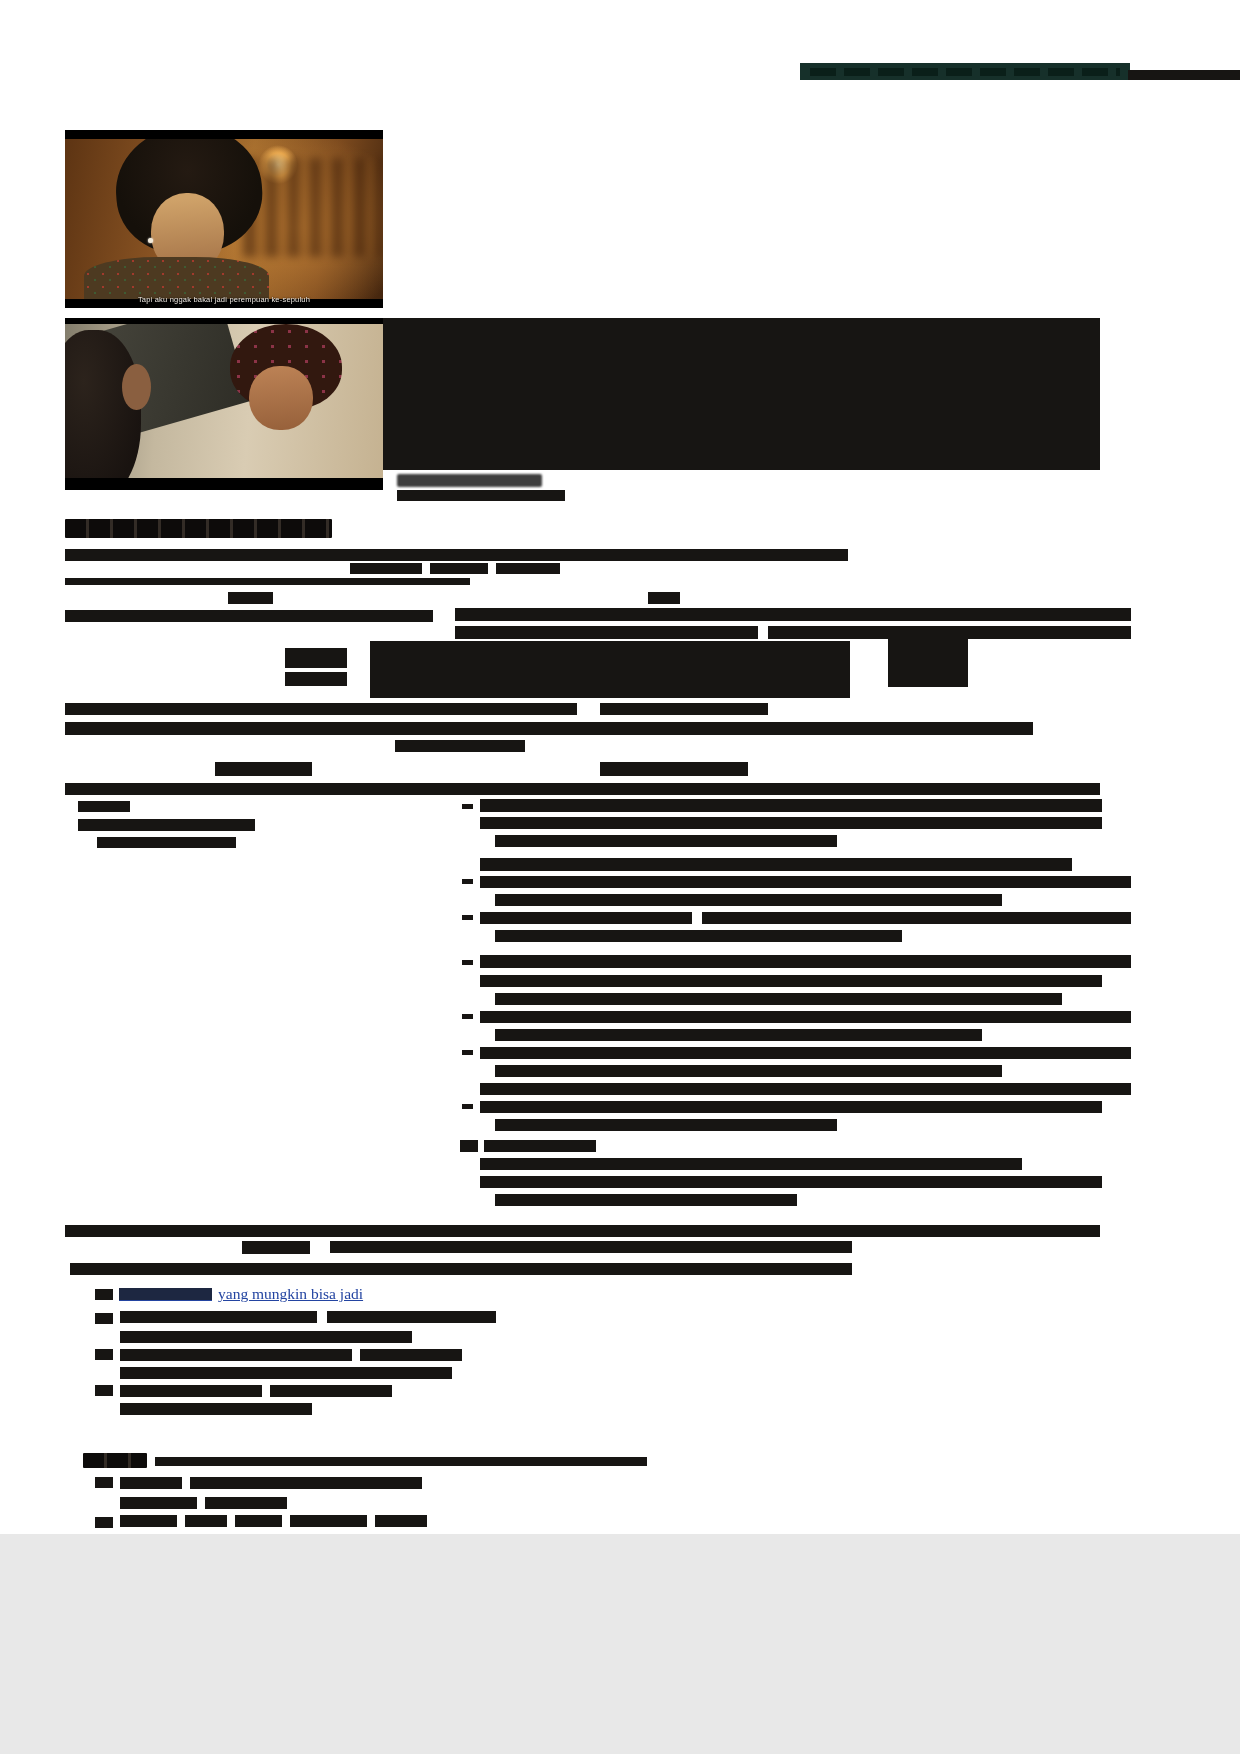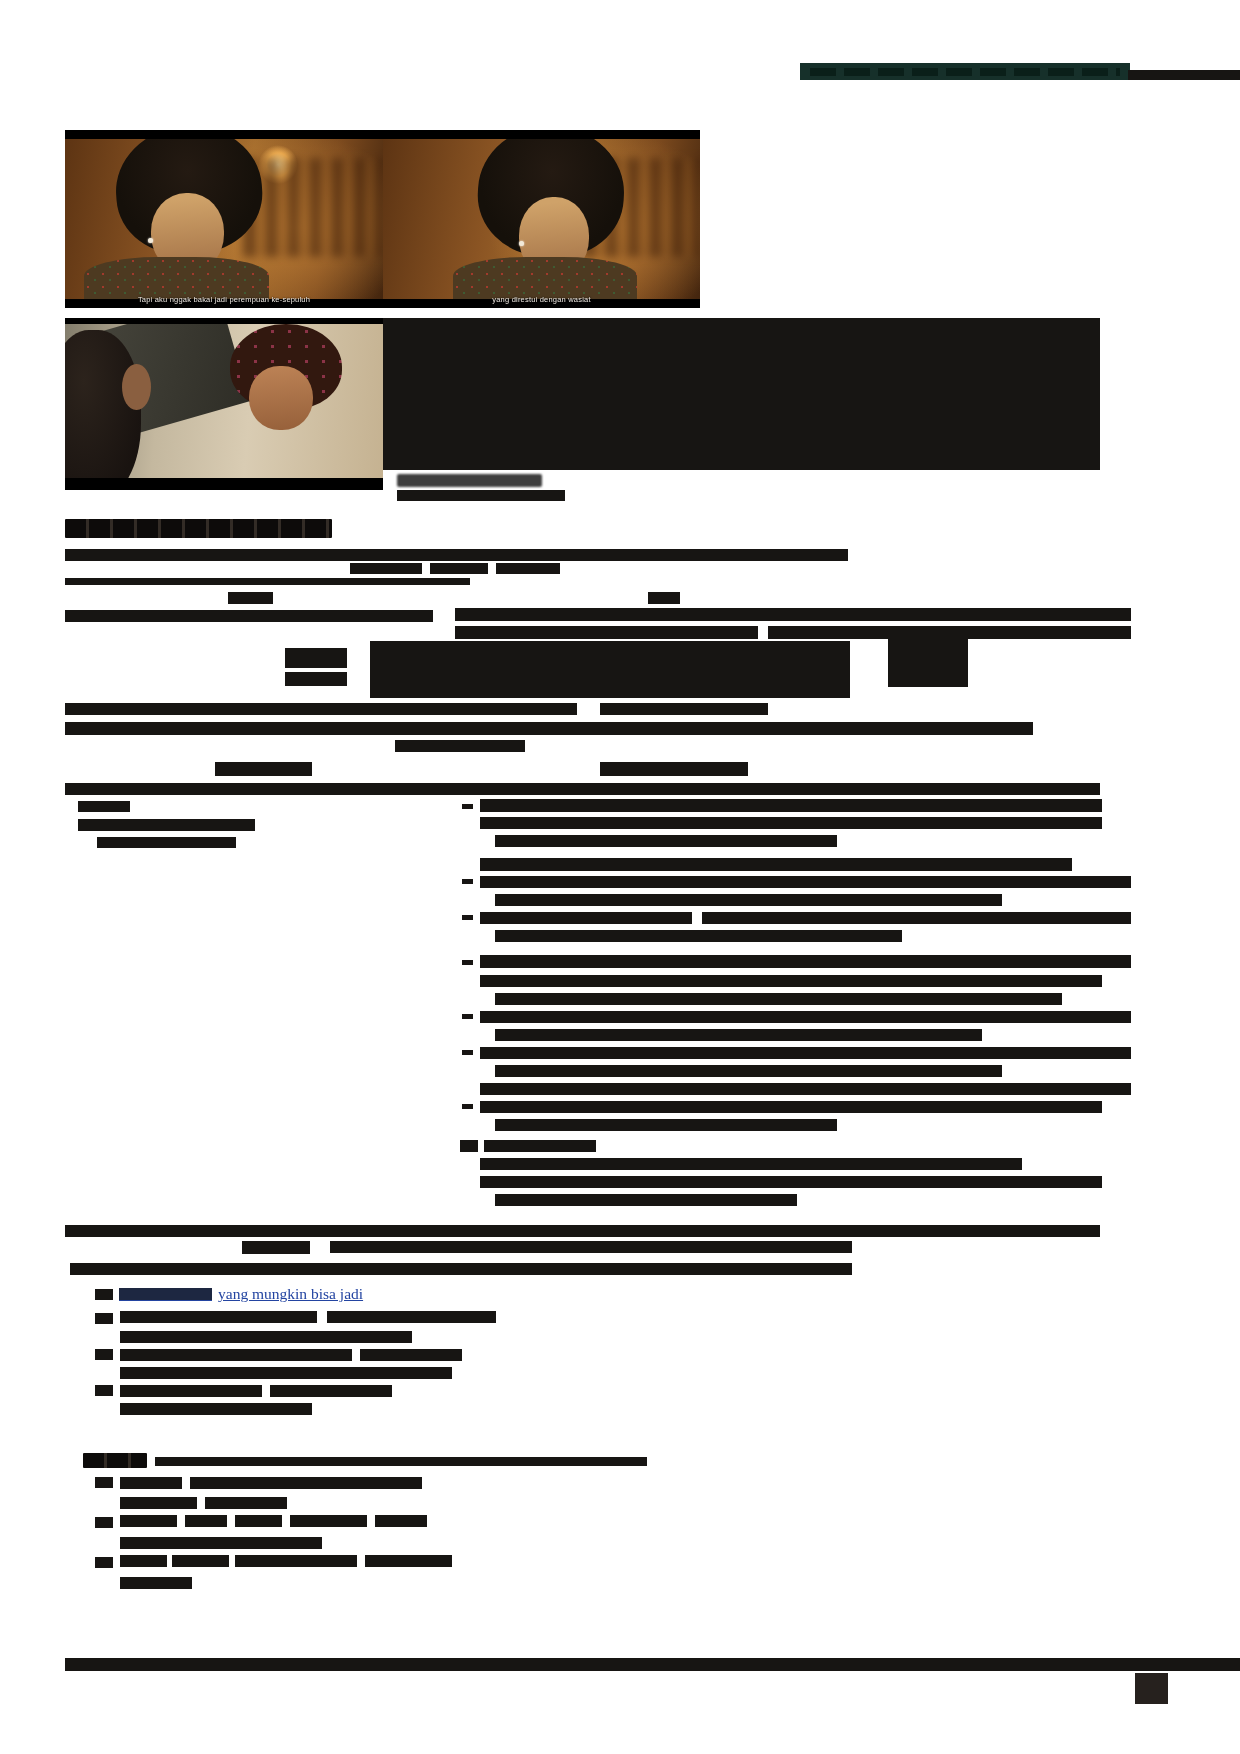--- a/index.html
+++ b/index.html
@@ -4,7 +4,7 @@
 <style>
   html,body{margin:0;padding:0;background:#e8e8e8;}
   .page{
-    position:relative;width:1240px;height:1754px;margin:0 auto;
+    position:relative;width:1240px;height:1534px;margin:0 auto;
     background:#ffffff;overflow:hidden;
     font-family:"Liberation Serif", serif;
   }

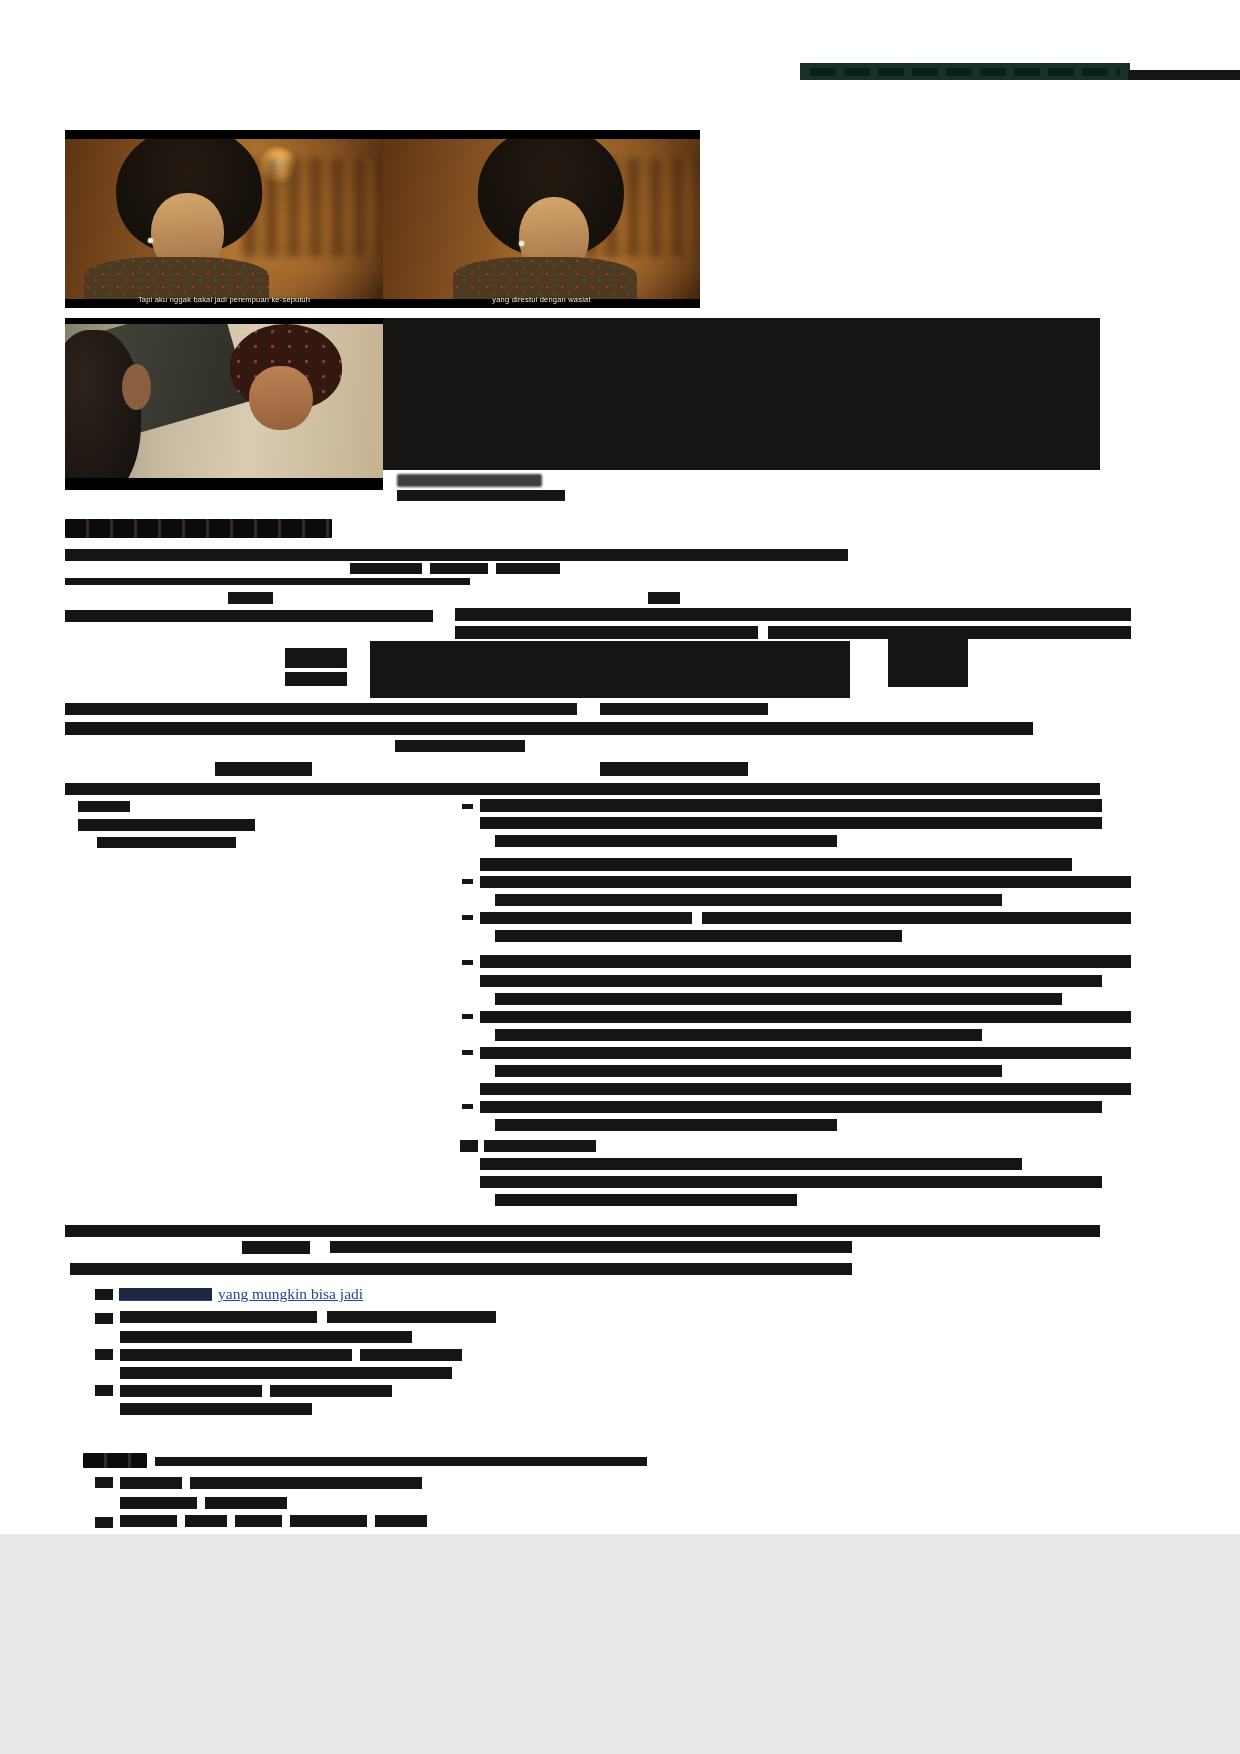--- a/index.html
+++ b/index.html
@@ -101,16 +101,6 @@
     <div class="subtitle">Tapi aku nggak bakal jadi perempuan ke-sepuluh</div>
   </div>
 
-  <div class="still still2" style="left:383px;top:130px;width:317px;height:178px;">
-    <div class="scene">
-      <div class="shelf"></div>
-      <div class="hair" style="left:30%;top:-8%;width:46%;height:82%;transform:rotate(3deg);"></div>
-      <div class="face" style="left:43%;top:36%;width:22%;height:50%;"></div>
-      <div class="earring" style="left:43%;top:64%;"></div>
-      <div class="body-batik" style="left:22%;width:58%;"></div>
-    </div>
-    <div class="subtitle">yang direstui dengan wasiat</div>
-  </div>
 
   <div class="still still3" style="left:65px;top:318px;width:318px;height:172px;">
     <div class="scene">

